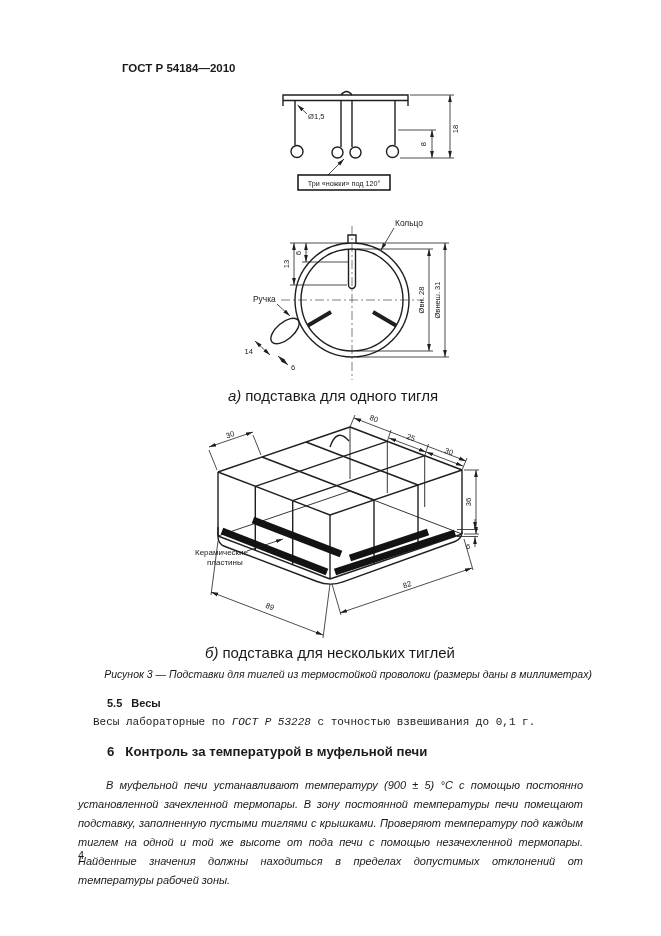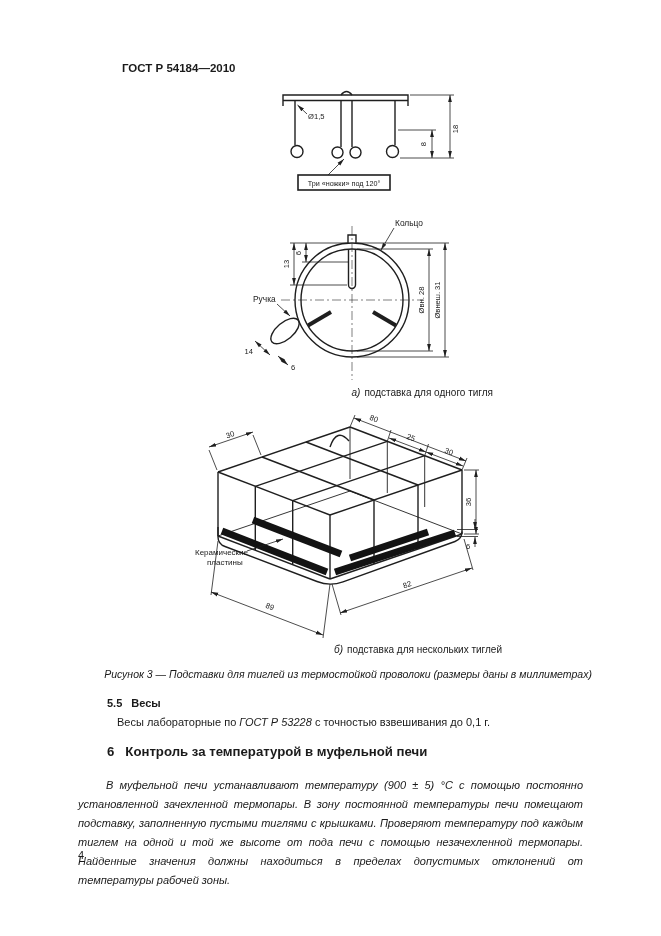--- a/index.html
+++ b/index.html
@@ -18,7 +18,7 @@
   .dimtext{font-size:7.6px;}
   .lbltext{font-size:8.4px;}
   .doc-header{left:78px;top:62px;font-size:11.5px;font-weight:bold;padding-left:44px;}
-  .sub-caption{font-size:10px;text-align:right;}
+  .sub-caption{font-size:15px;text-align:center;}
   .sub-letter{font-style:italic;margin-right:4px;}
   .fig-caption{left:88px;top:668px;width:520px;font-size:10.5px;text-align:center;font-style:italic;}
   .sec-small-title{left:107px;top:697px;font-size:11px;font-weight:bold;}

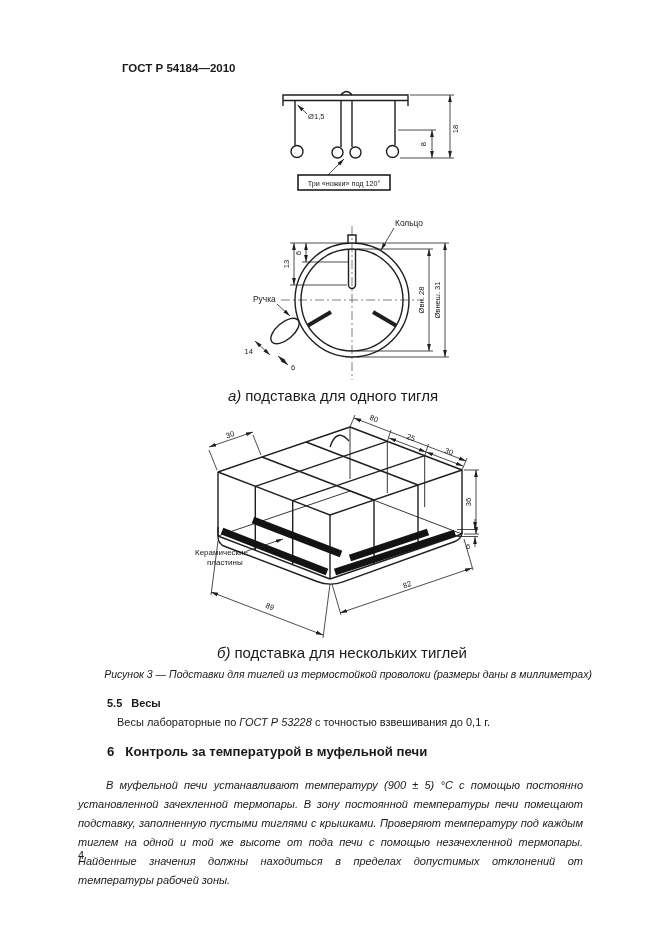--- a/index.html
+++ b/index.html
@@ -200,7 +200,7 @@
   </g>
 </svg>
 
-<div class="abs sub-caption" style="left:182px;top:644px;width:320px;">
+<div class="abs sub-caption" style="left:170px;top:644px;width:320px;">
   <span class="sub-letter">б)</span><span>подставка для нескольких тиглей</span>
 </div>
 

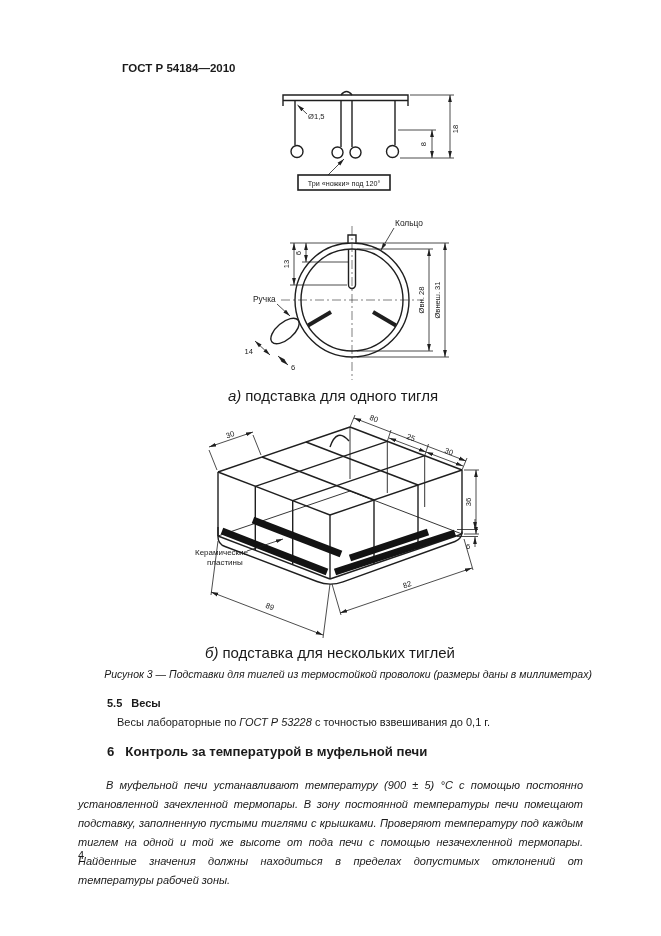--- a/index.html
+++ b/index.html
@@ -23,7 +23,7 @@
   .fig-caption{left:88px;top:668px;width:520px;font-size:10.5px;text-align:center;font-style:italic;}
   .sec-small-title{left:107px;top:697px;font-size:11px;font-weight:bold;}
   .sec-small-title .num{margin-right:9px;}
-  .sec-body{left:117px;top:716px;font-size:11px;}
+  .sec-body{left:93px;top:716px;font-size:11px;font-family:Liberation Mono, monospace;}
   .gost-ref{font-style:italic;}
   .sec-big-title{left:107px;top:744px;font-size:13.2px;font-weight:bold;}
   .sec-big-title .num{margin-right:11px;}

